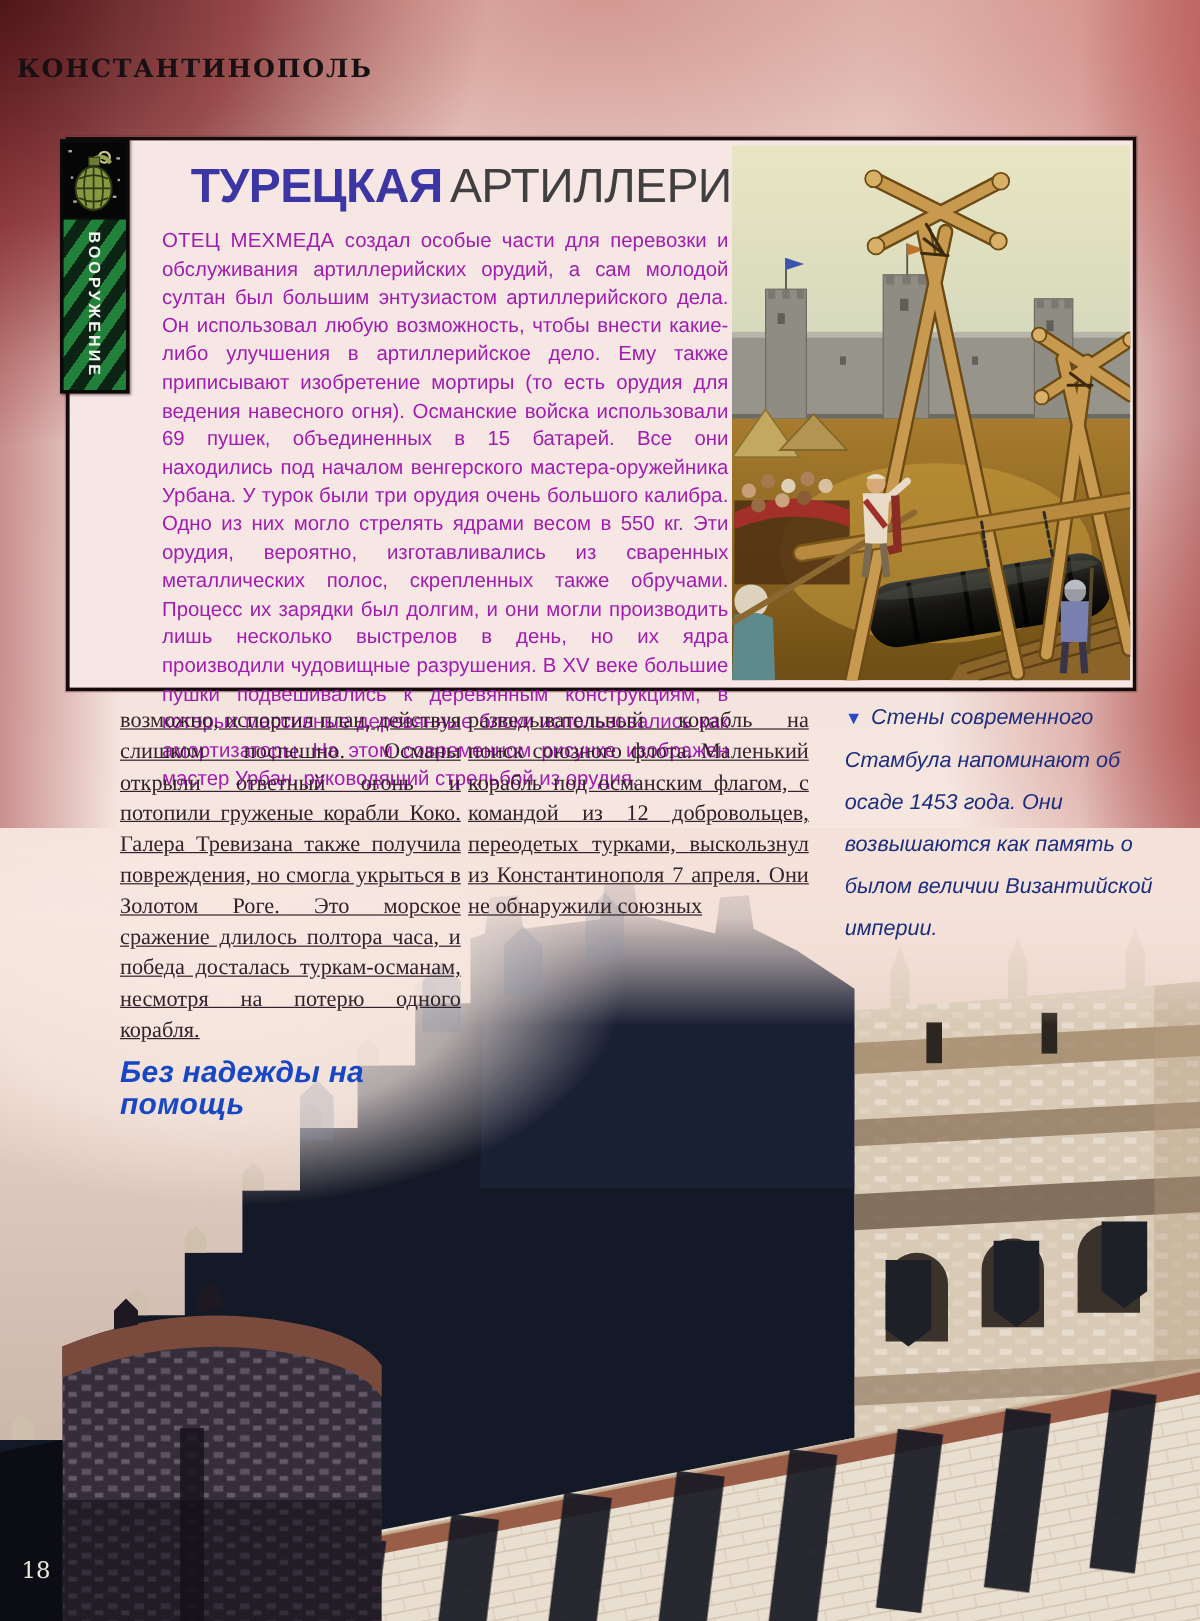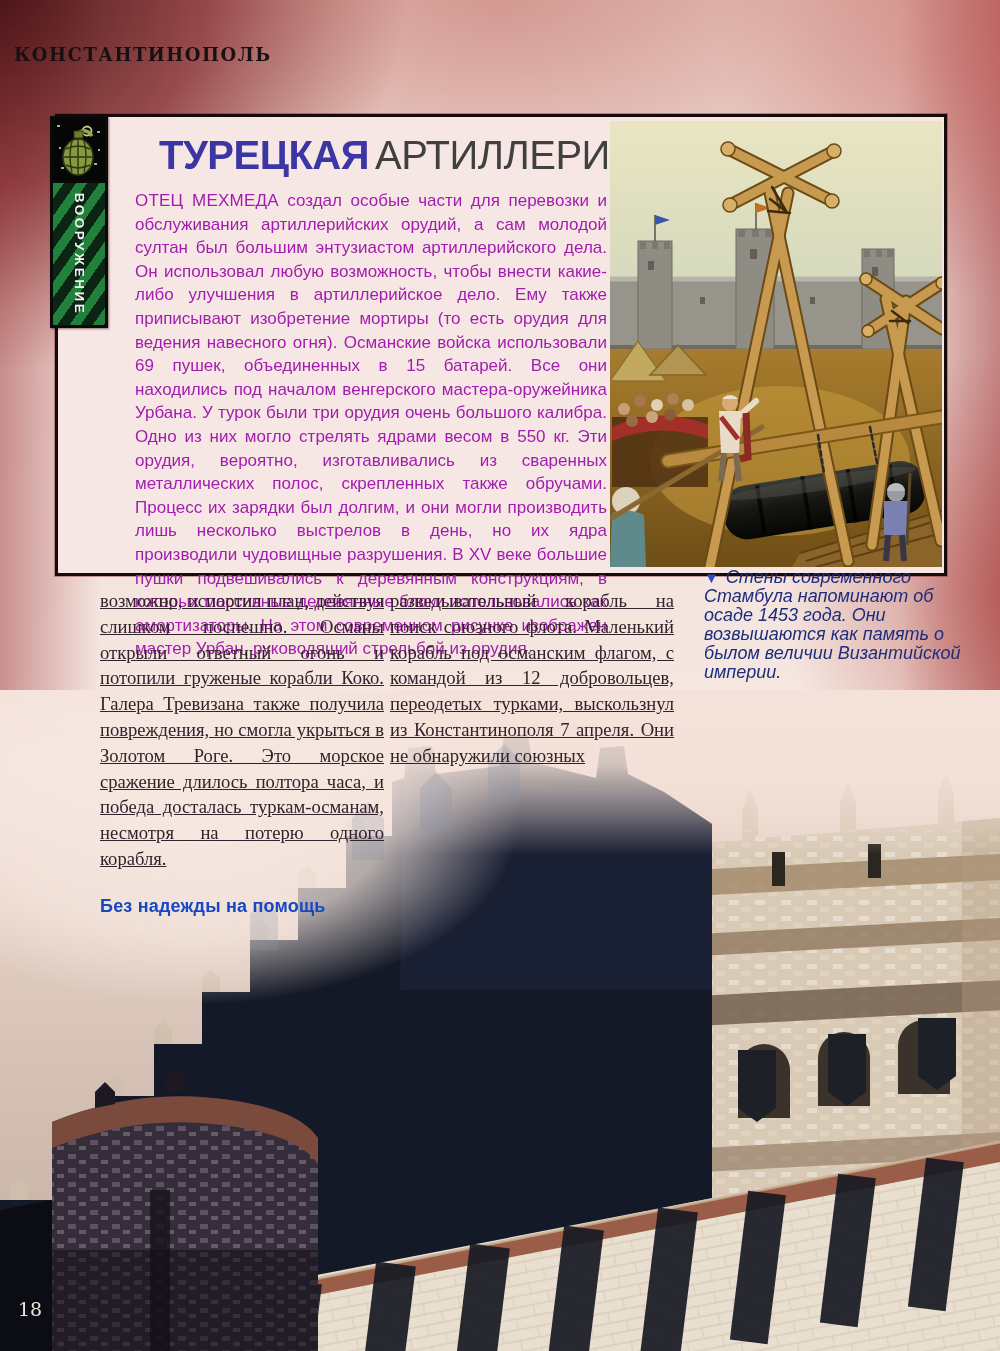--- a/index.html
+++ b/index.html
@@ -13,7 +13,7 @@
       linear-gradient(90deg, rgba(148,40,44,.45), rgba(148,40,44,0) 10%, rgba(148,40,44,0) 90%, rgba(148,40,44,.5)),
       linear-gradient(180deg, #dfb5ac 0%, #f2e0da 22%, #f6e7e1 55%, #eed9d2 100%);}
   .hdr{position:absolute;left:14px;top:44px;font-family:"DejaVu Serif","Liberation Serif",serif;
-    font-weight:bold;font-size:18px;letter-spacing:1.5px;color:#181012;}
+    font-weight:bold;font-size:21px;letter-spacing:1.5px;color:#181012;}
   
   .abox{position:absolute;left:55px;top:114px;width:886px;height:456px;background:#f7e7e4;
     border:3px solid #170a0a;box-shadow:0 0 0 1px rgba(90,20,20,.35);}

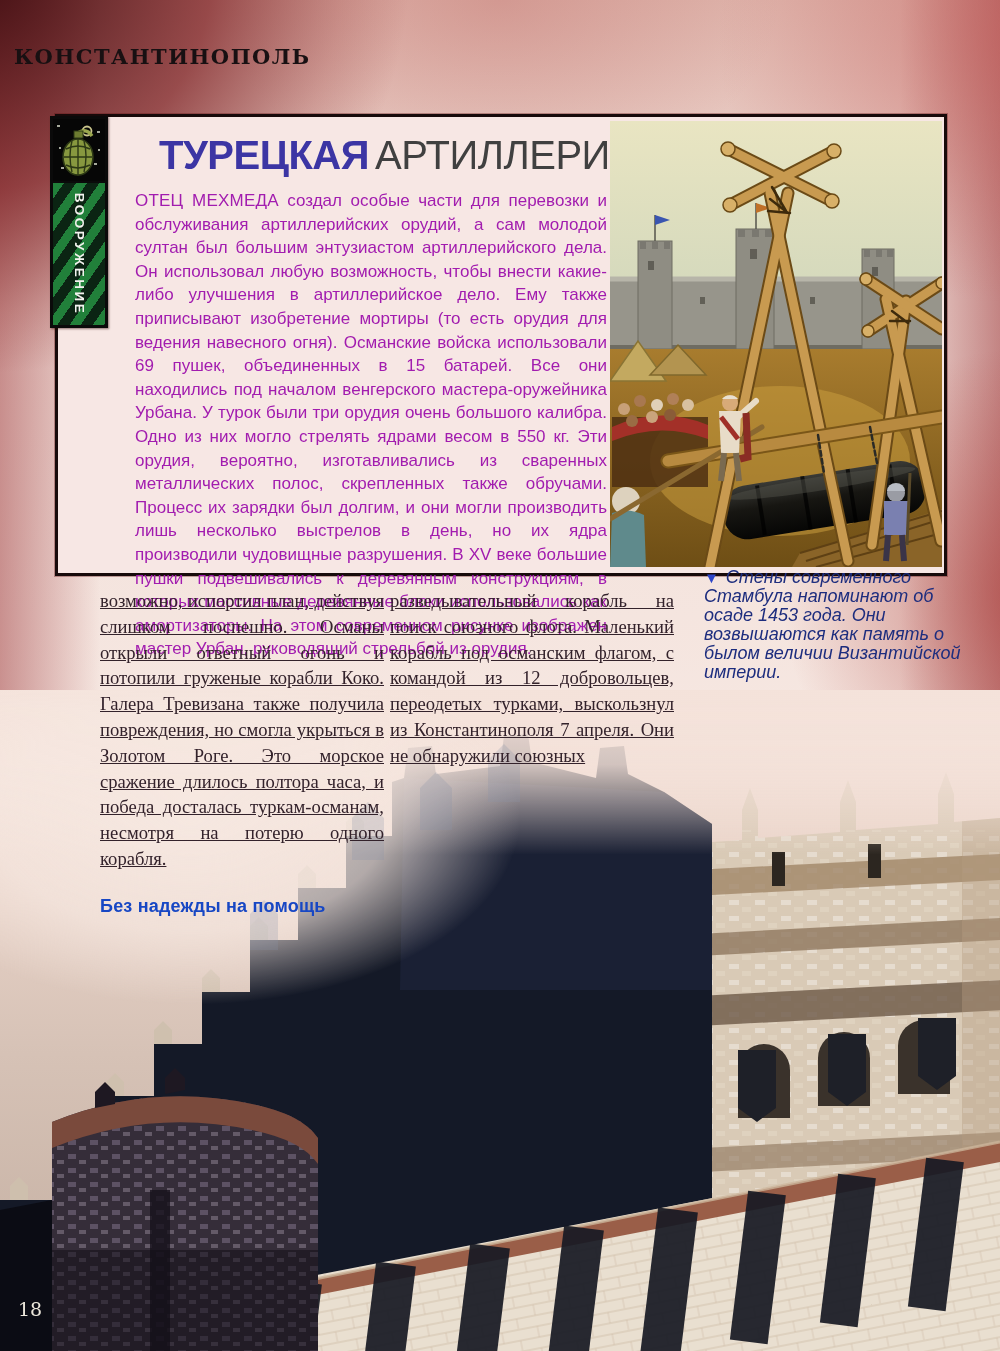--- a/index.html
+++ b/index.html
@@ -40,8 +40,8 @@
   .subhead{margin:22px 0 4px 0;font-family:"Liberation Sans",sans-serif;font-weight:bold;
     font-size:18px;color:#1747c4;letter-spacing:.2px;}
   .narrowp{width:236px;text-align:left !important;}
-  .caption{position:absolute;left:704px;top:568px;width:272px;z-index:2;
-    font-style:italic;font-size:18px;line-height:19px;color:#1d2d7e;font-weight:500;}
+  .caption{position:absolute;left:704px;top:580px;width:272px;z-index:2;
+    font-style:italic;font-size:18px;line-height:35px;color:#1d2d7e;font-weight:500;}
   .caption .tri{font-style:normal;color:#2e46c8;font-size:15px;margin-right:7px;}
   
   .photo{position:absolute;left:0;top:690px;width:1000px;height:661px;z-index:1;}

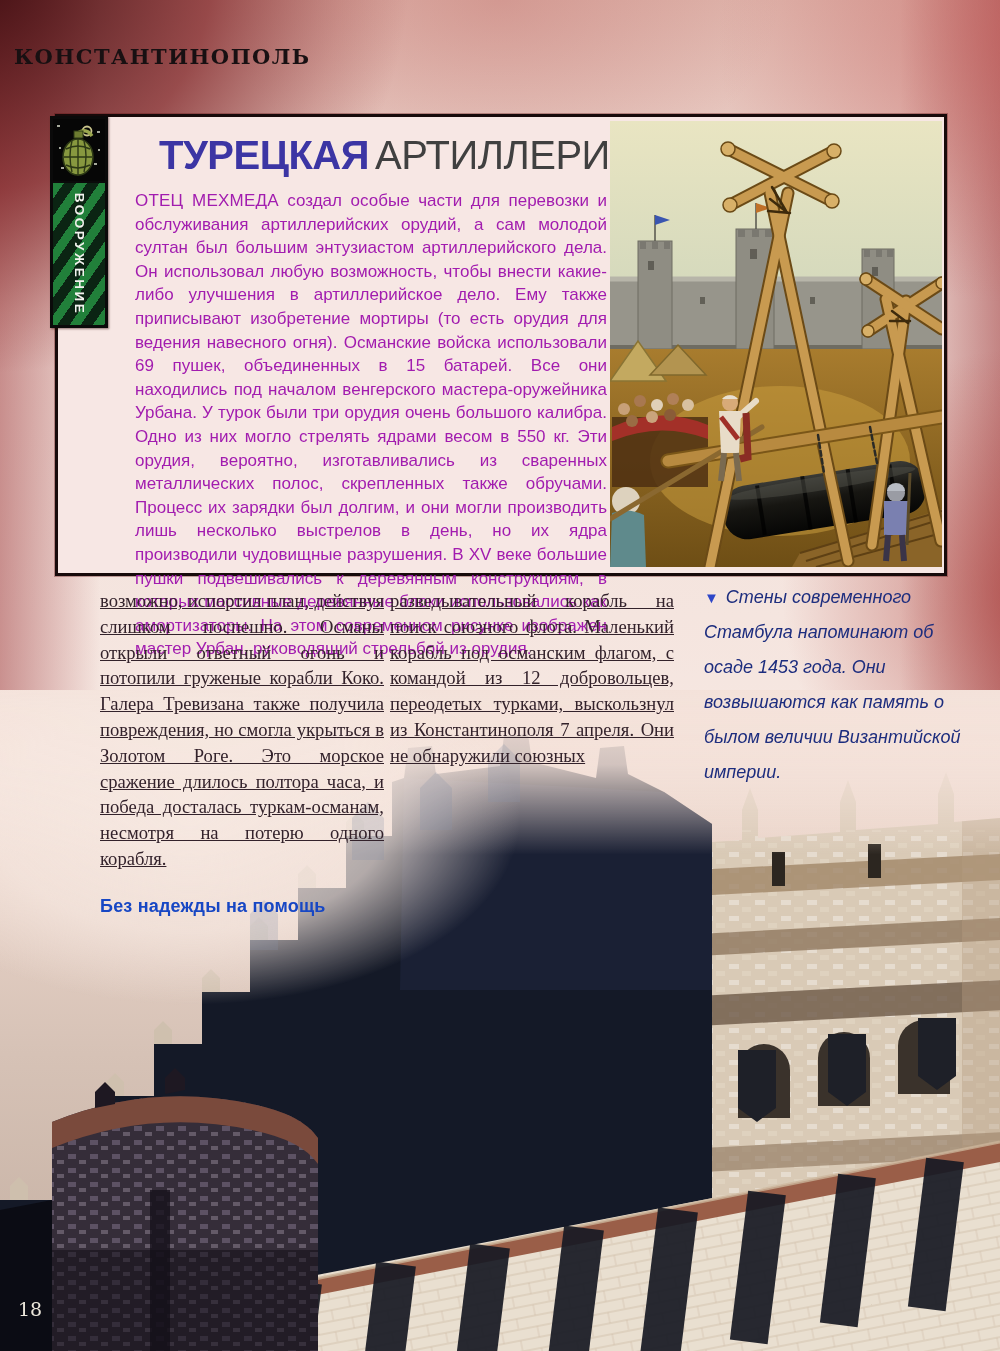--- a/index.html
+++ b/index.html
@@ -37,8 +37,8 @@
   .col p{margin:0;text-align:justify;text-decoration:underline;}
   .col1{left:100px;width:284px;}
   .col2{left:390px;width:284px;}
-  .subhead{margin:22px 0 4px 0;font-family:"Liberation Sans",sans-serif;font-weight:bold;
-    font-size:18px;color:#1747c4;letter-spacing:.2px;}
+  .subhead{margin:10px 0 4px 0;font-family:"Liberation Sans",sans-serif;font-weight:bold;
+    font-size:25px;color:#1747c4;letter-spacing:.2px;font-style:italic;}
   .narrowp{width:236px;text-align:left !important;}
   .caption{position:absolute;left:704px;top:580px;width:272px;z-index:2;
     font-style:italic;font-size:18px;line-height:35px;color:#1d2d7e;font-weight:500;}

